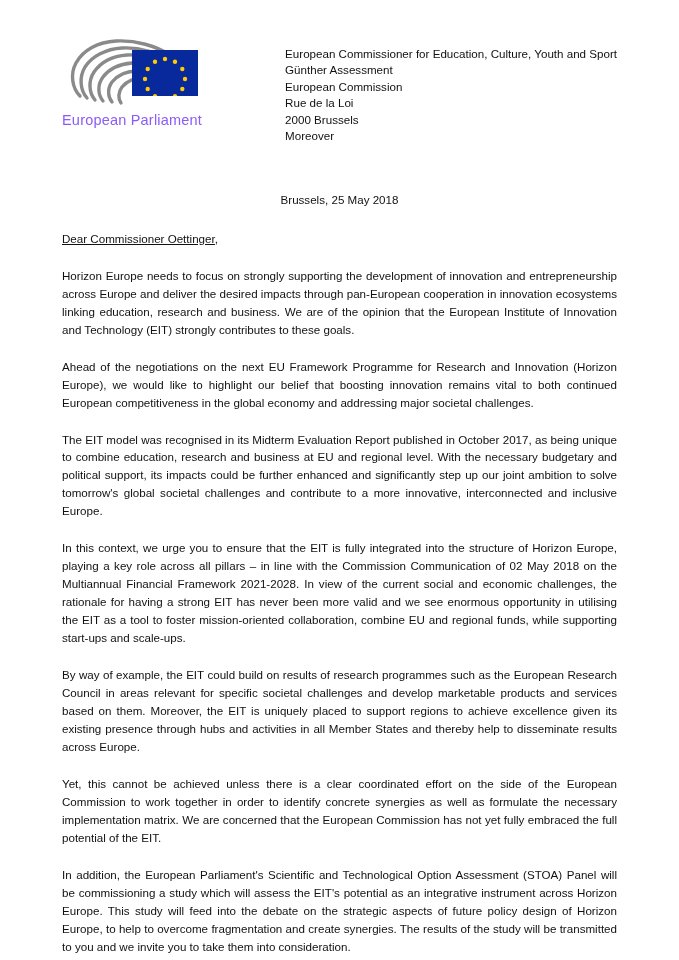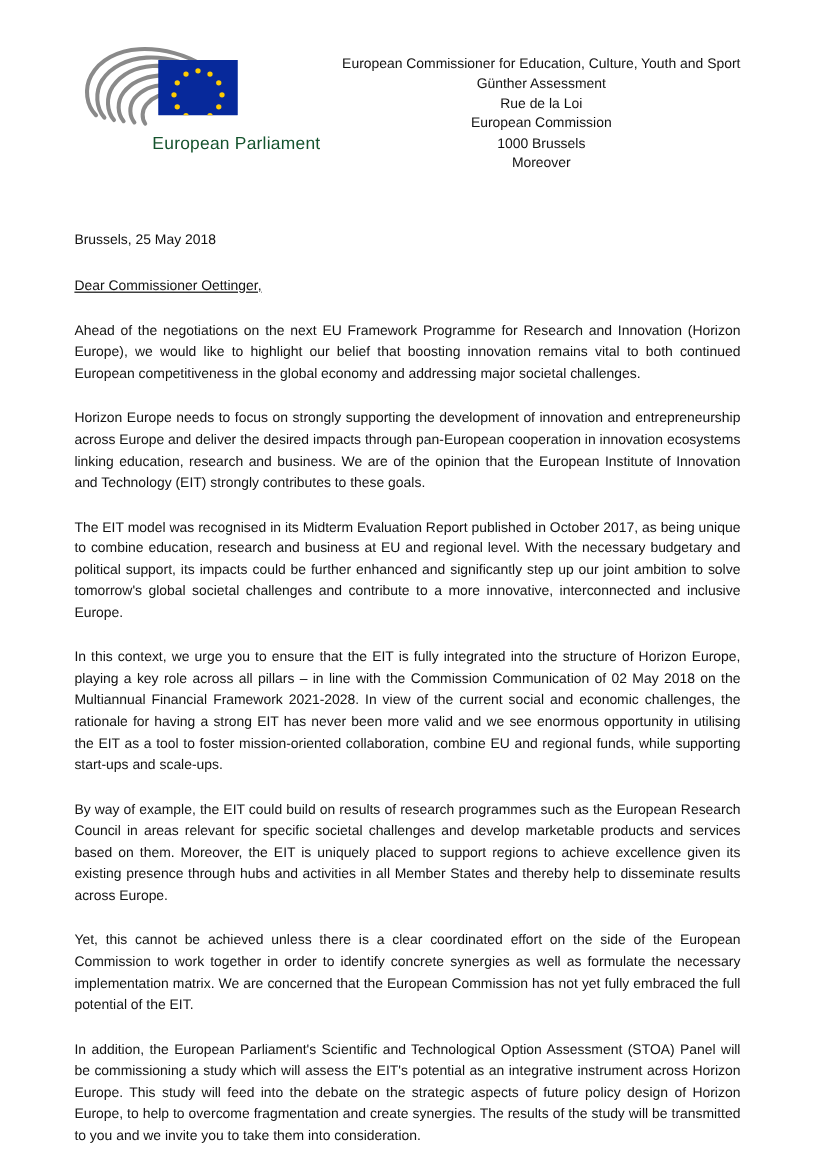--- a/index.html
+++ b/index.html
@@ -59,7 +59,7 @@
     text-align: right;
   }
   .address {
-    text-align: center;
+    text-align: left;
     font-size: 11.6px;
     line-height: 1.42;
     color: #111111;

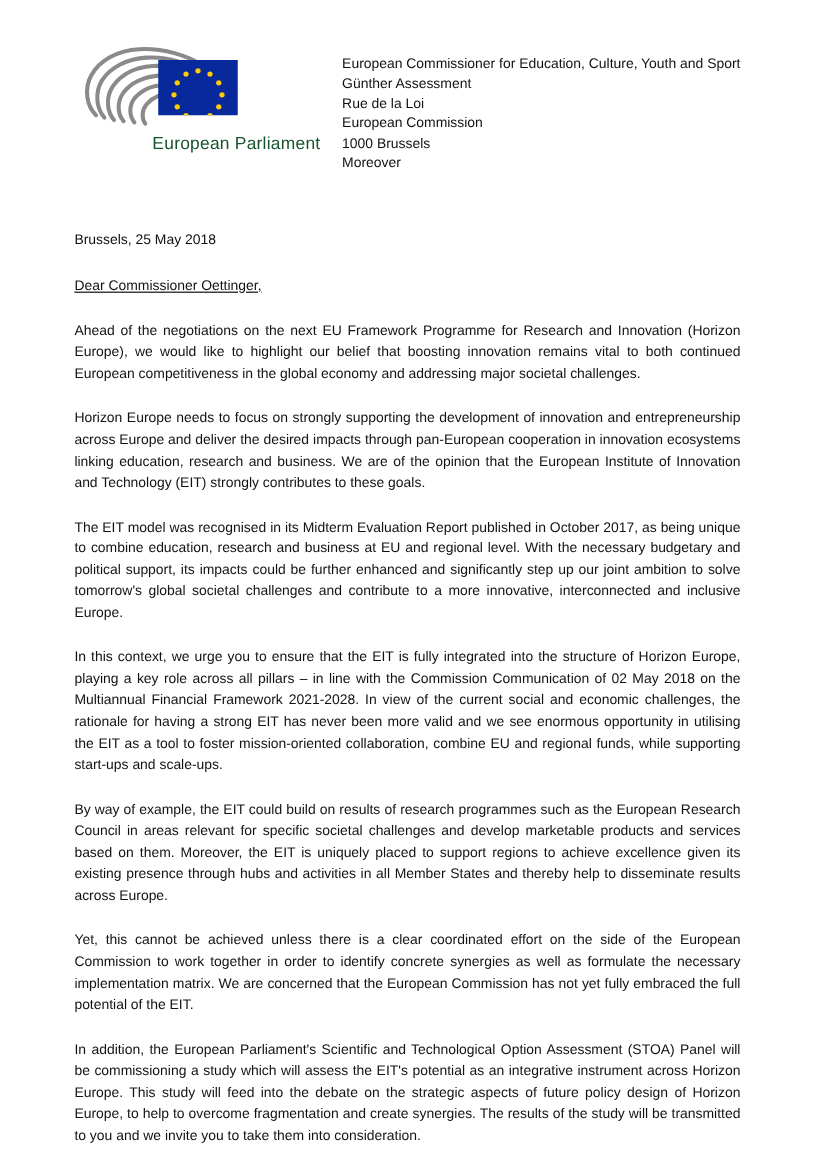--- a/index.html
+++ b/index.html
@@ -134,8 +134,8 @@
     <div class="address">
       <div>European Commissioner for Education, Culture, Youth and Sport</div>
       <div>Günther Assessment</div>
+      <div>European Commission</div>
       <div>Rue de la Loi</div>
-      <div>European Commission</div>
       <div>1000 Brussels</div>
       <div>Moreover</div>
     </div>

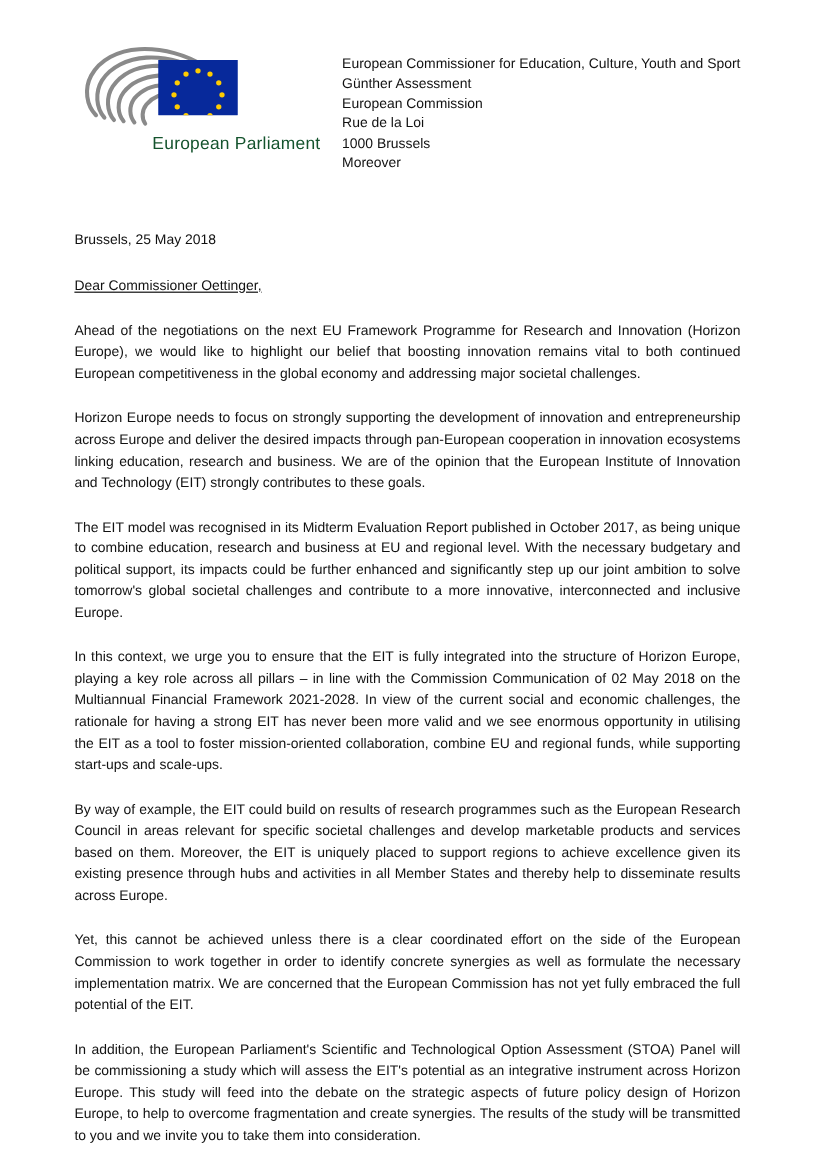--- a/index.html
+++ b/index.html
@@ -52,11 +52,10 @@
   .logo-text {
     font-family: "Liberation Sans", sans-serif;
     font-size: 14.5px;
-    color: #14532d;
+    color: #8b5cf6;
     letter-spacing: 0.2px;
     margin-top: 2px;
     white-space: nowrap;
-    text-align: right;
   }
   .address {
     text-align: left;

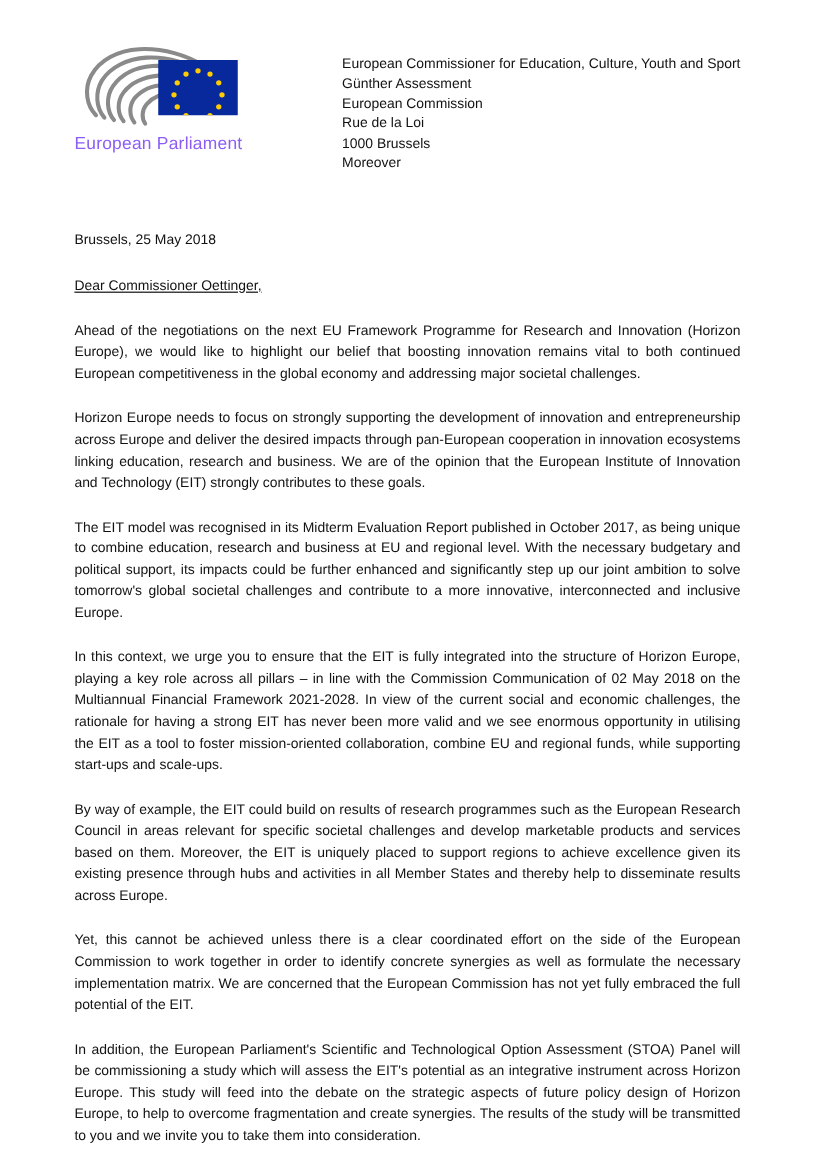--- a/index.html
+++ b/index.html
@@ -135,7 +135,7 @@
       <div>Günther Assessment</div>
       <div>European Commission</div>
       <div>Rue de la Loi</div>
-      <div>1000 Brussels</div>
+      <div>2000 Brussels</div>
       <div>Moreover</div>
     </div>
   </div>

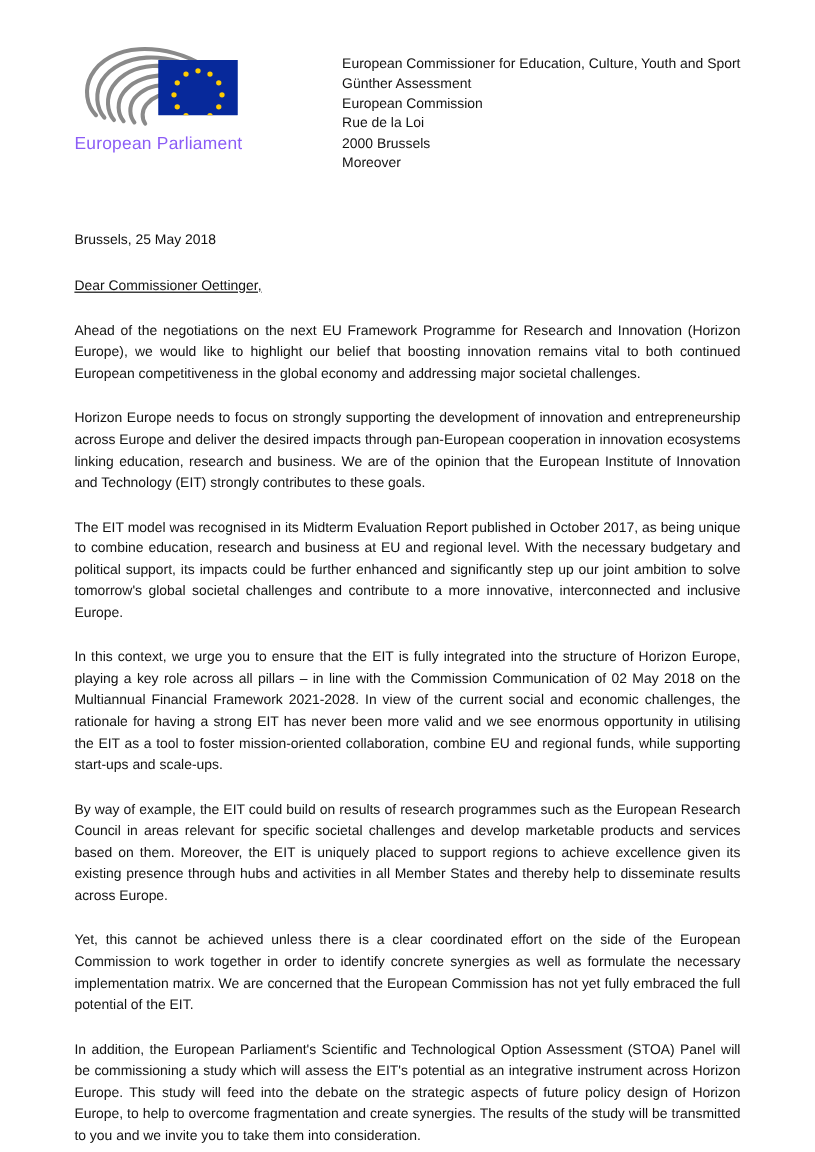--- a/index.html
+++ b/index.html
@@ -68,7 +68,7 @@
   .address div { white-space: nowrap; }
   
   .dateline {
-    text-align: left;
+    text-align: center;
     font-size: 11.6px;
     margin-top: 48px;
   }

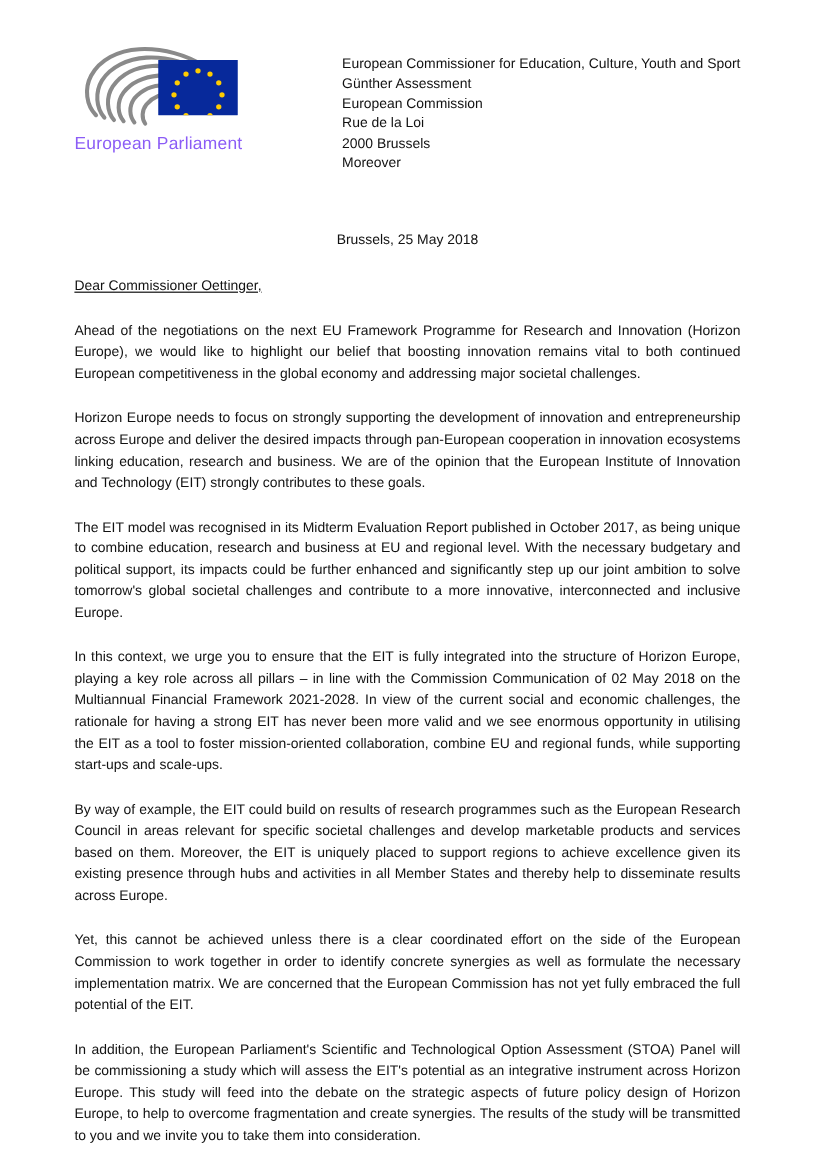--- a/index.html
+++ b/index.html
@@ -144,8 +144,8 @@
 
   <div class="salutation">Dear Commissioner Oettinger,</div>
 
+  <p class="para">Horizon Europe needs to focus on strongly supporting the development of innovation and entrepreneurship across Europe and deliver the desired impacts through pan-European cooperation in innovation ecosystems linking education, research and business. We are of the opinion that the European Institute of Innovation and Technology (EIT) strongly contributes to these goals.</p>
   <p class="para">Ahead of the negotiations on the next EU Framework Programme for Research and Innovation (Horizon Europe), we would like to highlight our belief that boosting innovation remains vital to both continued European competitiveness in the global economy and addressing major societal challenges.</p>
-  <p class="para">Horizon Europe needs to focus on strongly supporting the development of innovation and entrepreneurship across Europe and deliver the desired impacts through pan-European cooperation in innovation ecosystems linking education, research and business. We are of the opinion that the European Institute of Innovation and Technology (EIT) strongly contributes to these goals.</p>
   <p class="para">The EIT model was recognised in its Midterm Evaluation Report published in October 2017, as being unique to combine education, research and business at EU and regional level. With the necessary budgetary and political support, its impacts could be further enhanced and significantly step up our joint ambition to solve tomorrow's global societal challenges and contribute to a more innovative, interconnected and inclusive Europe.</p>
   <p class="para">In this context, we urge you to ensure that the EIT is fully integrated into the structure of Horizon Europe, playing a key role across all pillars – in line with the Commission Communication of 02 May 2018 on the Multiannual Financial Framework 2021-2028. In view of the current social and economic challenges, the rationale for having a strong EIT has never been more valid and we see enormous opportunity in utilising the EIT as a tool to foster mission-oriented collaboration, combine EU and regional funds, while supporting start-ups and scale-ups.</p>
   <p class="para">By way of example, the EIT could build on results of research programmes such as the European Research Council in areas relevant for specific societal challenges and develop marketable products and services based on them. Moreover, the EIT is uniquely placed to support regions to achieve excellence given its existing presence through hubs and activities in all Member States and thereby help to disseminate results across Europe.</p>

